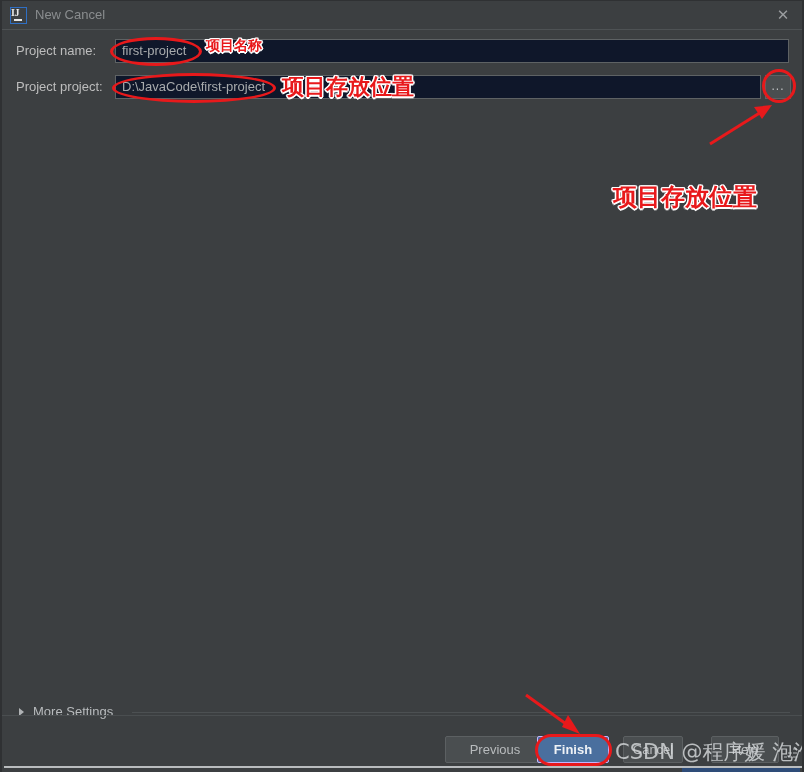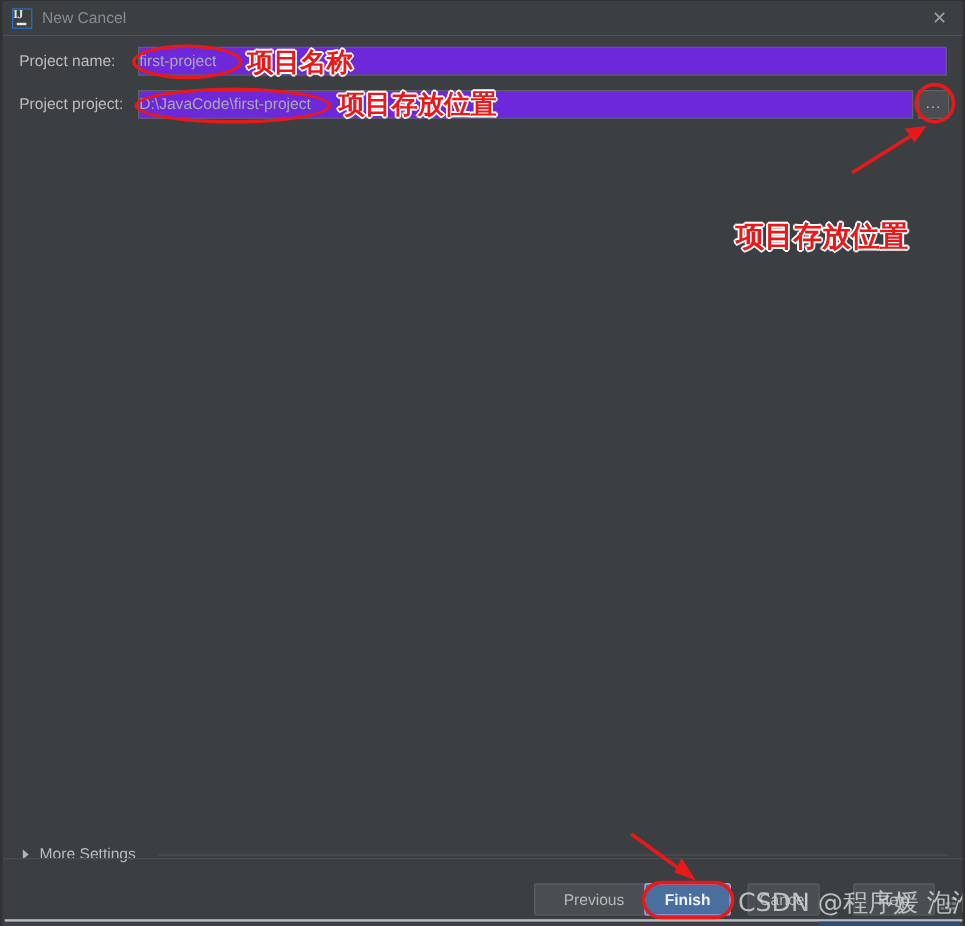--- a/index.html
+++ b/index.html
@@ -91,11 +91,12 @@
     position: absolute;
     box-sizing: border-box;
     height: 24px;
-    background: #6d28d9;
+    background: #0f172a;
     border: 1px solid #5e6264;
     color: #a8abad;
     font-size: 13px;
     line-height: 22px;
+    padding-left: 6px;
     white-space: nowrap;
     overflow: hidden;
   }

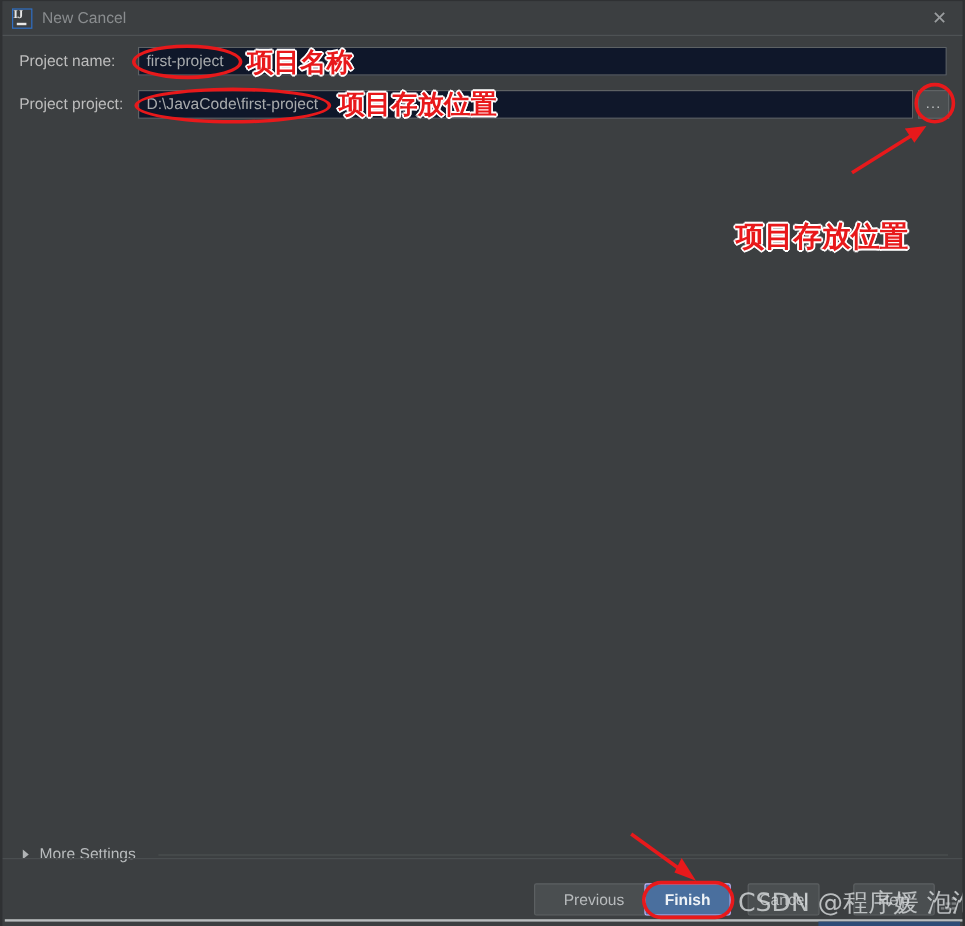--- a/index.html
+++ b/index.html
@@ -306,7 +306,7 @@
   <div class="ann-ellipse" style="left:760px; top:68px; width:34px; height:34px;"></div>
   <div class="ann-round" style="left:533px; top:733px; width:77px; height:32px;"></div>
 
-  <div class="ann-text" style="left:204px; top:36px; font-size:22px;">项目名称</div>
+  <div class="ann-text" style="left:204px; top:36px; font-size:14px;">项目名称</div>
   <div class="ann-text" style="left:280px; top:71px; font-size:22px;">项目存放位置</div>
   <div class="ann-text" style="left:611px; top:180px; font-size:24px;">项目存放位置</div>
 

